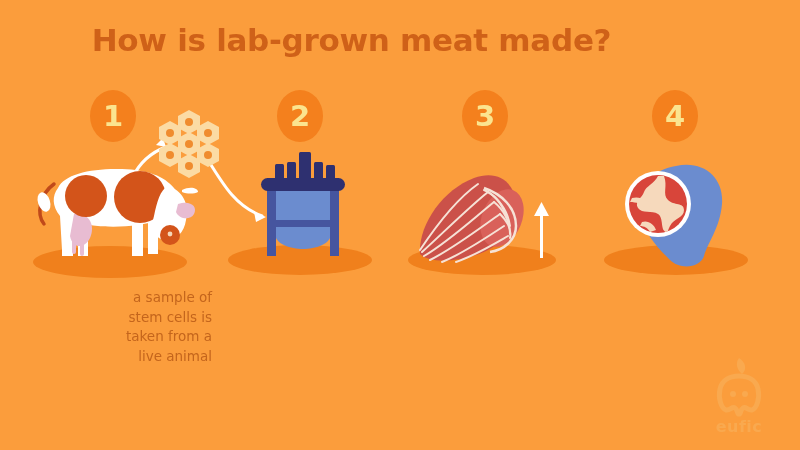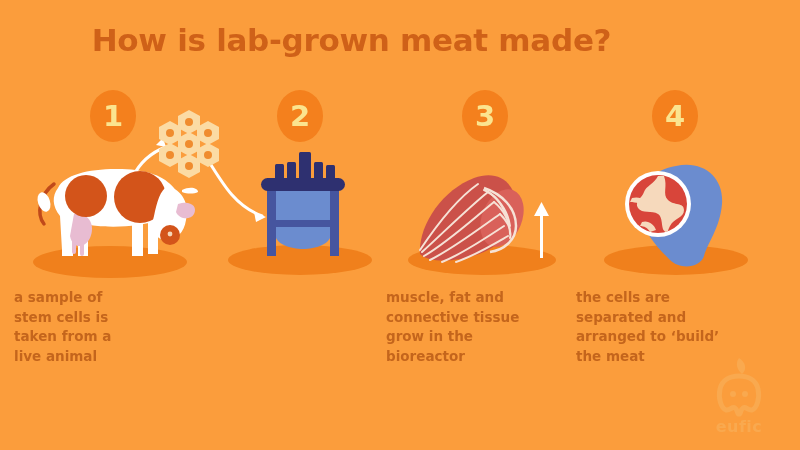--- a/index.html
+++ b/index.html
@@ -69,12 +69,11 @@
     top:198px;
     left:-4px;
     width:198px;
-    text-align:left;
+    text-align:right;
     font-size:13.5px;
     line-height:1.45;
     color:#c4651c;
     font-family:"DejaVu Sans", sans-serif;
-    font-weight:bold;
   }
   .connector {
     position:absolute;

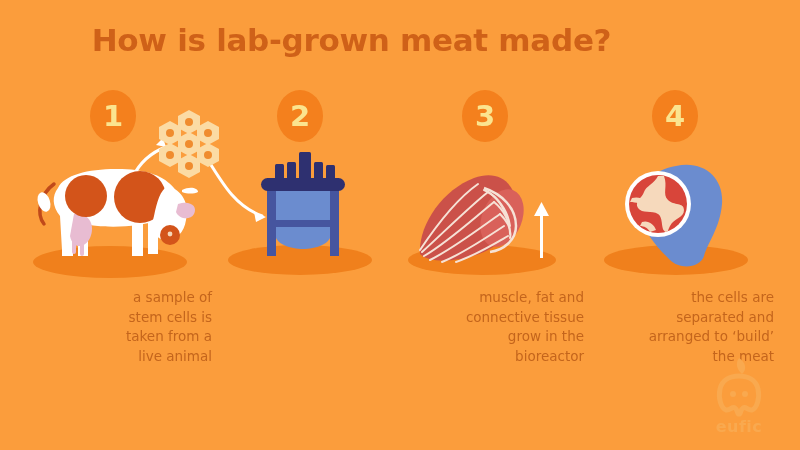--- a/index.html
+++ b/index.html
@@ -240,7 +240,6 @@
       </svg>
     </div>
     <div class="badge">3</div>
-    <div class="caption">muscle, fat and<br>connective tissue<br>grow in the<br>bioreactor</div>
   </div>
 
   <div class="step step-4">

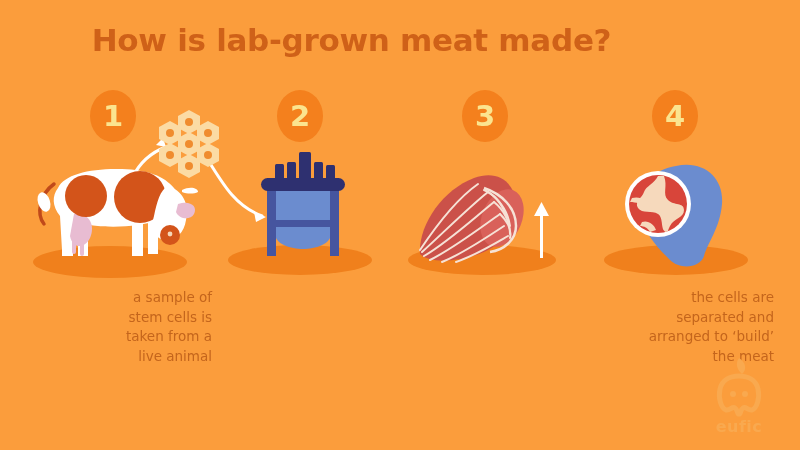--- a/index.html
+++ b/index.html
@@ -259,7 +259,6 @@
         </g>
       </svg>
     </div>
-    <div class="caption">the cells are<br>separated and<br>arranged to ‘build’<br>the meat</div>
   </div>
 
   <svg class="logo" viewBox="0 0 74 76">

